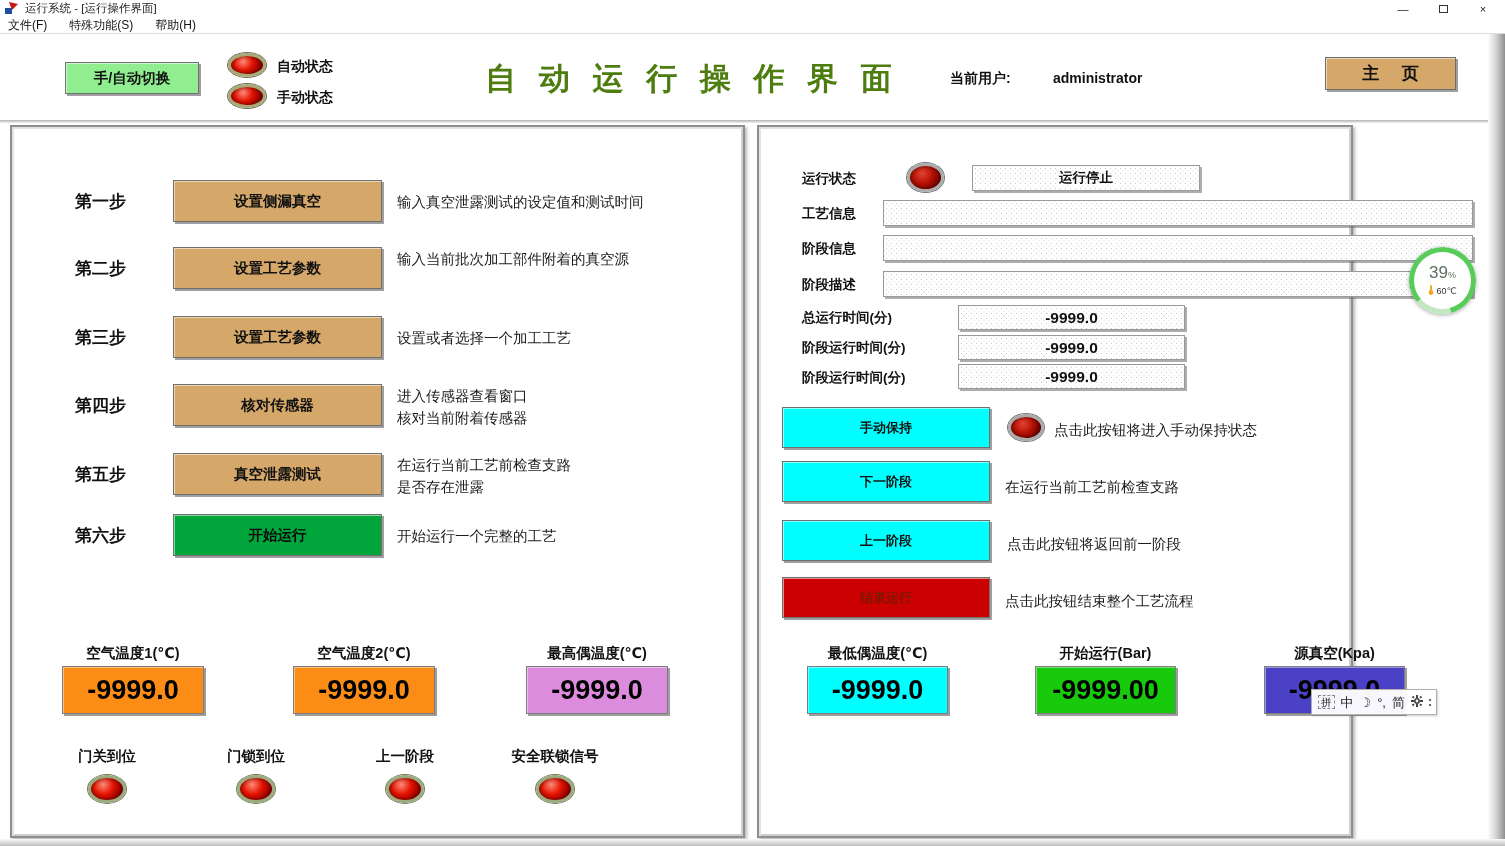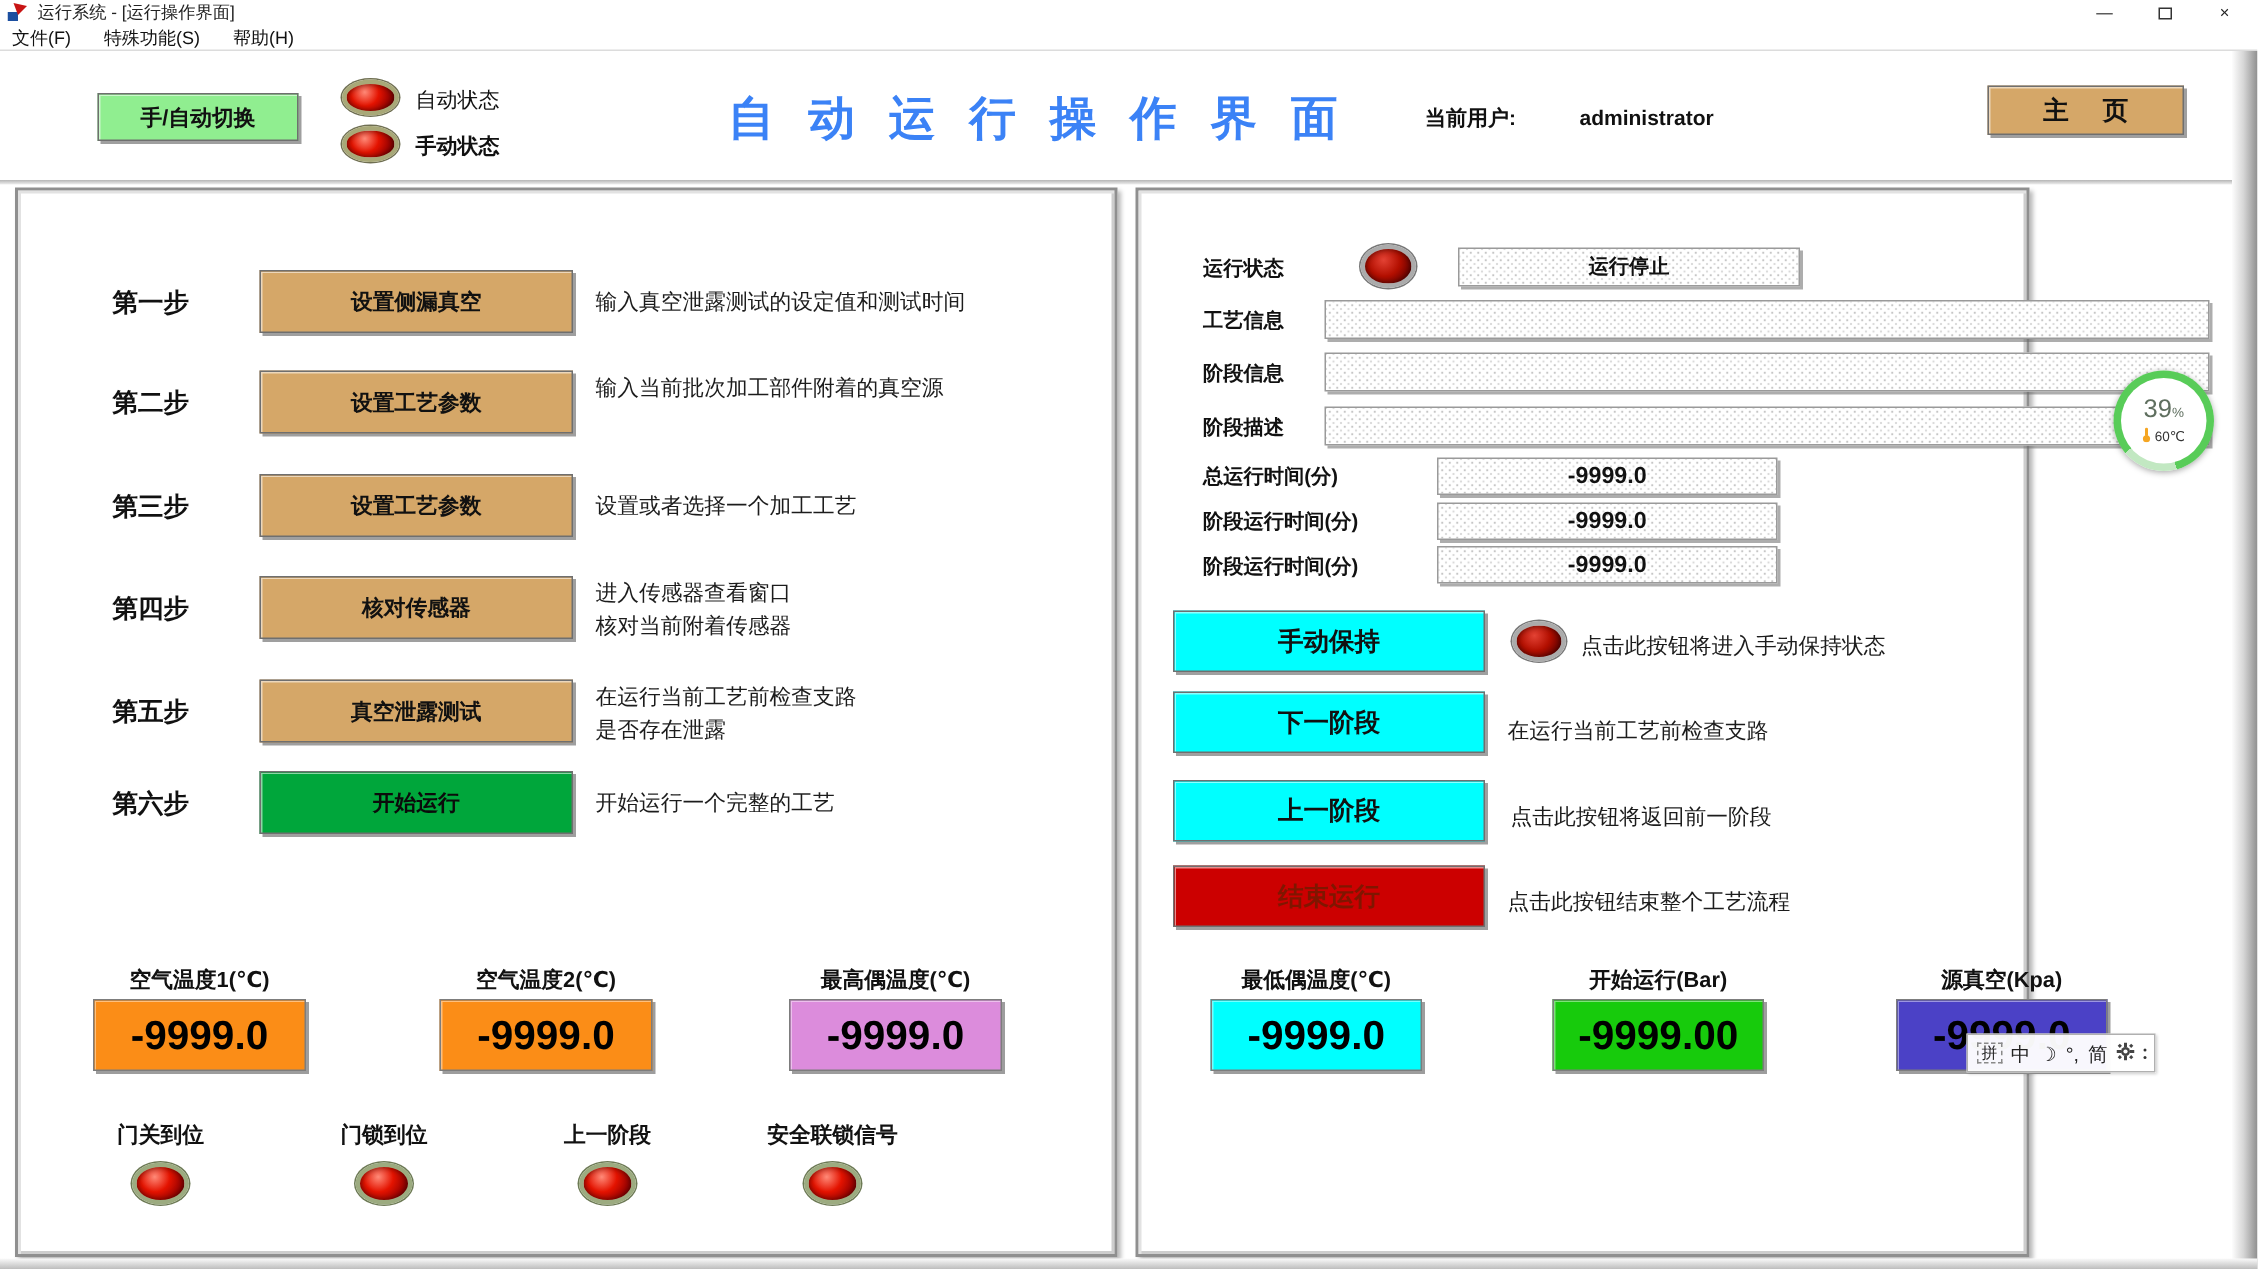--- a/index.html
+++ b/index.html
@@ -31,7 +31,7 @@
 
   .tb-led1 { position:absolute; left:228px; top:19px; width:38px; height:24px; }
   .tb-led2 { position:absolute; left:228px; top:50px; width:38px; height:24px; }
-  .tb-led-label1 { position:absolute; left:277px; top:24px; font-size:14px; font-weight:normal; }
+  .tb-led-label1 { position:absolute; left:277px; top:24px; font-size:14px; font-weight:bold; }
   .tb-led-label2 { position:absolute; left:277px; top:55px; font-size:14px; font-weight:bold; }
 
   .page-title { position:absolute; left:462px; top:24px; width:460px; text-align:center; font-size:31px; font-weight:900; letter-spacing:7px; color:#3b82f6; white-space:nowrap; }

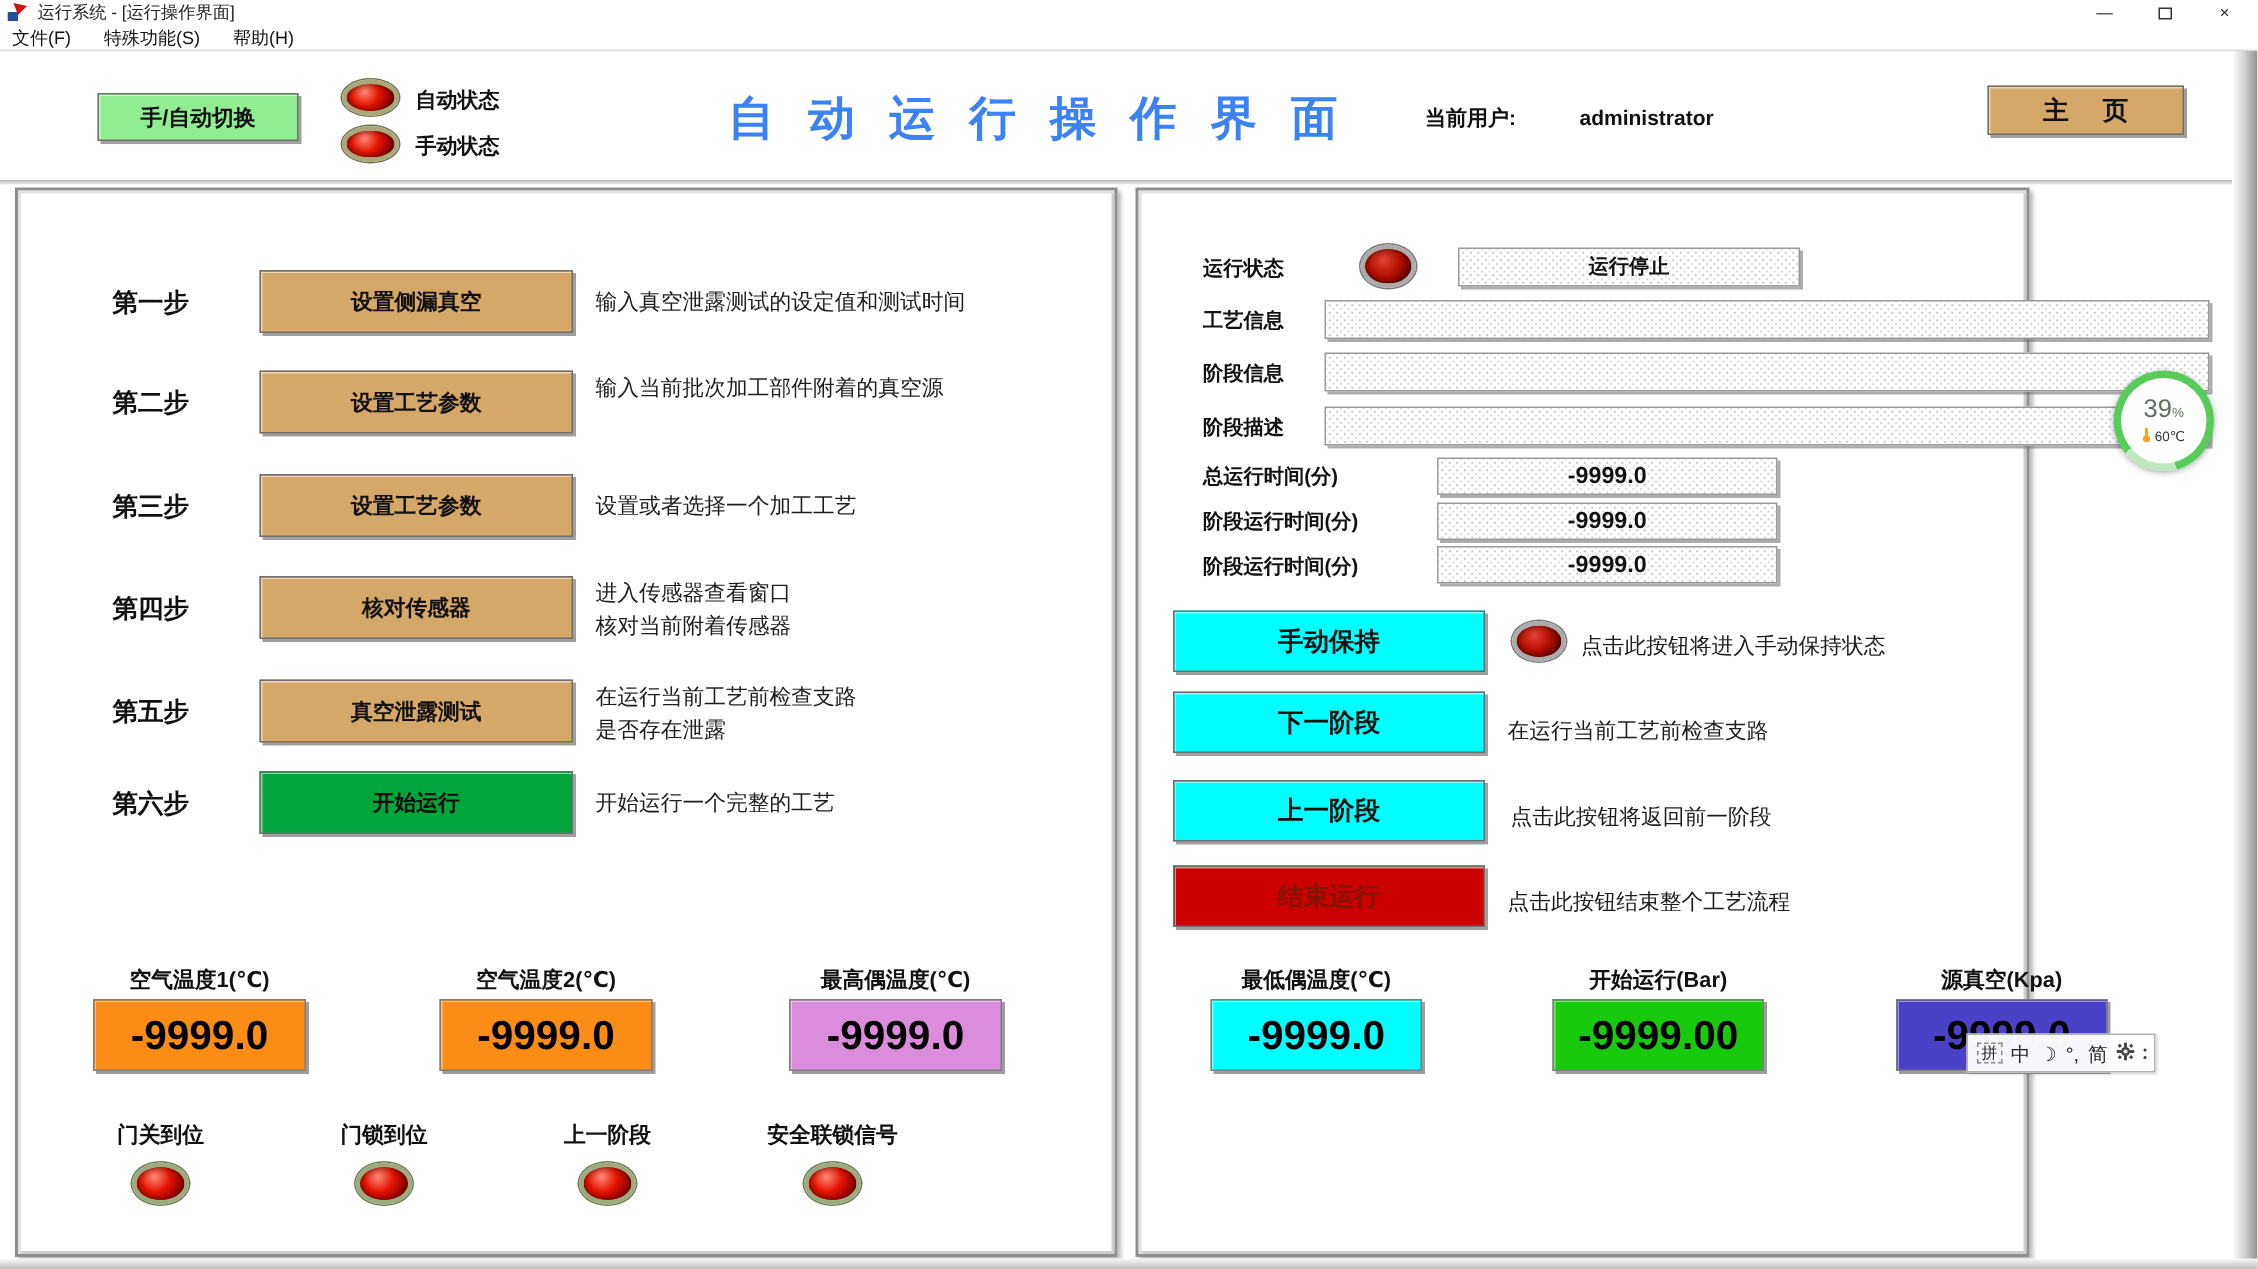--- a/index.html
+++ b/index.html
@@ -34,7 +34,7 @@
   .tb-led-label1 { position:absolute; left:277px; top:24px; font-size:14px; font-weight:bold; }
   .tb-led-label2 { position:absolute; left:277px; top:55px; font-size:14px; font-weight:bold; }
 
-  .page-title { position:absolute; left:462px; top:24px; width:460px; text-align:center; font-size:31px; font-weight:900; letter-spacing:7px; color:#3b82f6; white-space:nowrap; }
+  .page-title { position:absolute; left:462px; top:24px; width:460px; text-align:center; font-size:31px; font-weight:900; letter-spacing:7px; color:#4d7c0f; white-space:nowrap; }
   .user-label { position:absolute; left:950px; top:36px; font-size:14px; font-weight:bold; }
   .user-value { position:absolute; left:1053px; top:36px; font-size:14px; font-weight:bold; }
 

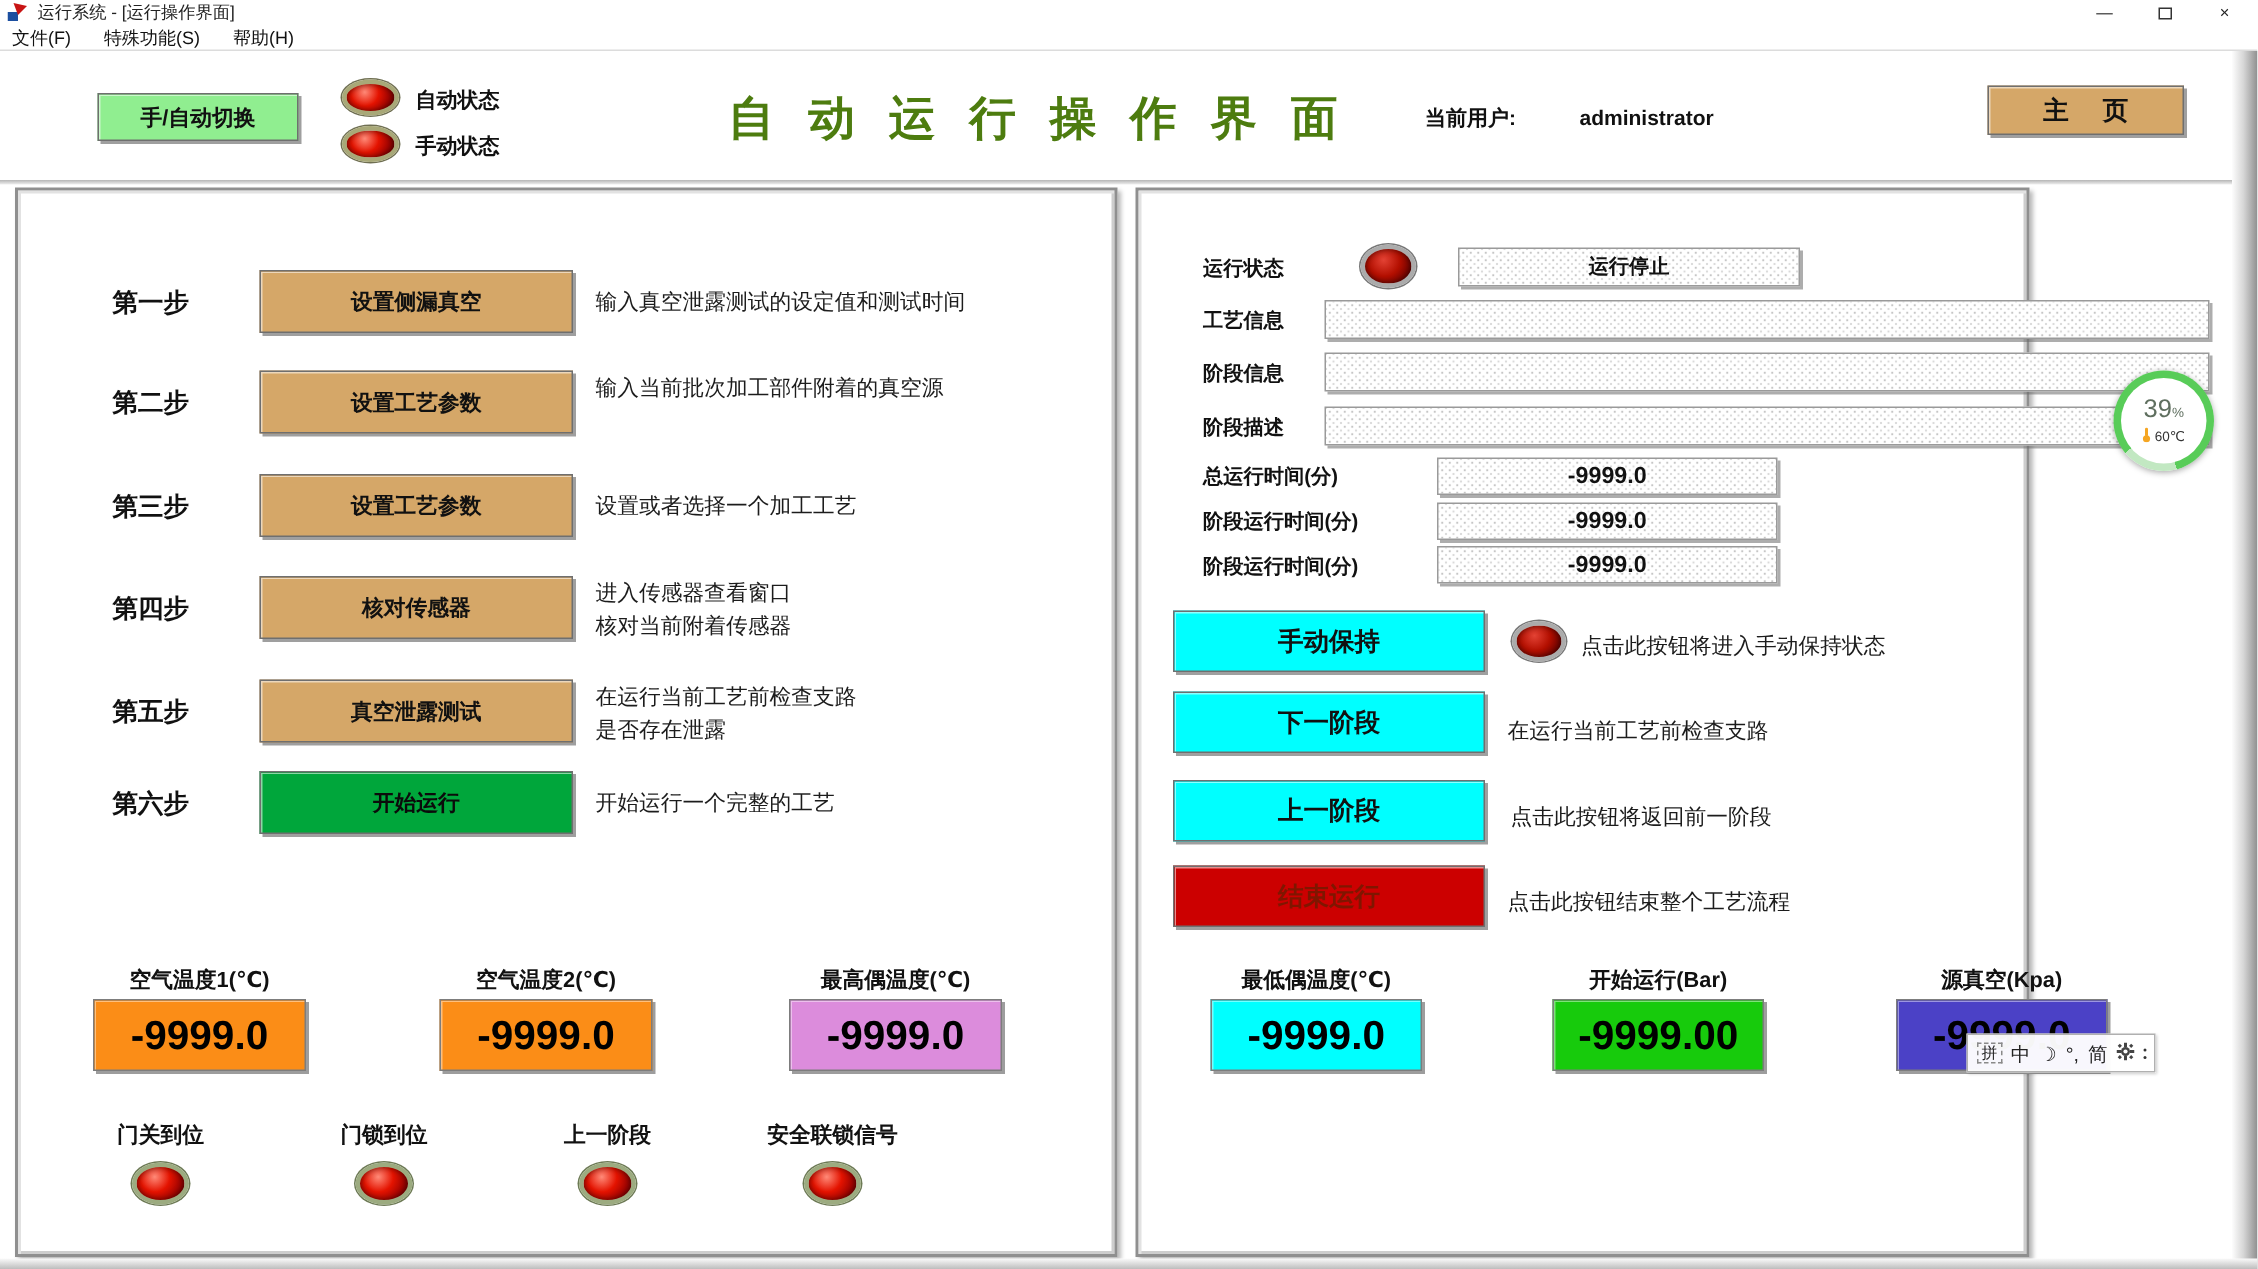--- a/index.html
+++ b/index.html
@@ -85,7 +85,7 @@
   .tf1{top:178px}.tf2{top:208px}.tf3{top:237px}
   .rl-rs{top:43px}.rl-if1{top:78px}.rl-if2{top:113px}.rl-if3{top:149px}.rl-tf1{top:182px}.rl-tf2{top:212px}.rl-tf3{top:242px}
 
-  .action-btn { position:absolute; left:23px; width:208px; height:41px; font-size:17px; }
+  .action-btn { position:absolute; left:23px; width:208px; height:41px; font-size:13px; }
   .ab1{top:280px}.ab2{top:334px}.ab3{top:393px}.ab4{top:450px}
   .action-btn.danger { color:#7f1600; }
   .action-led { position:absolute; left:249px; top:287px; width:36px; height:27px; }

